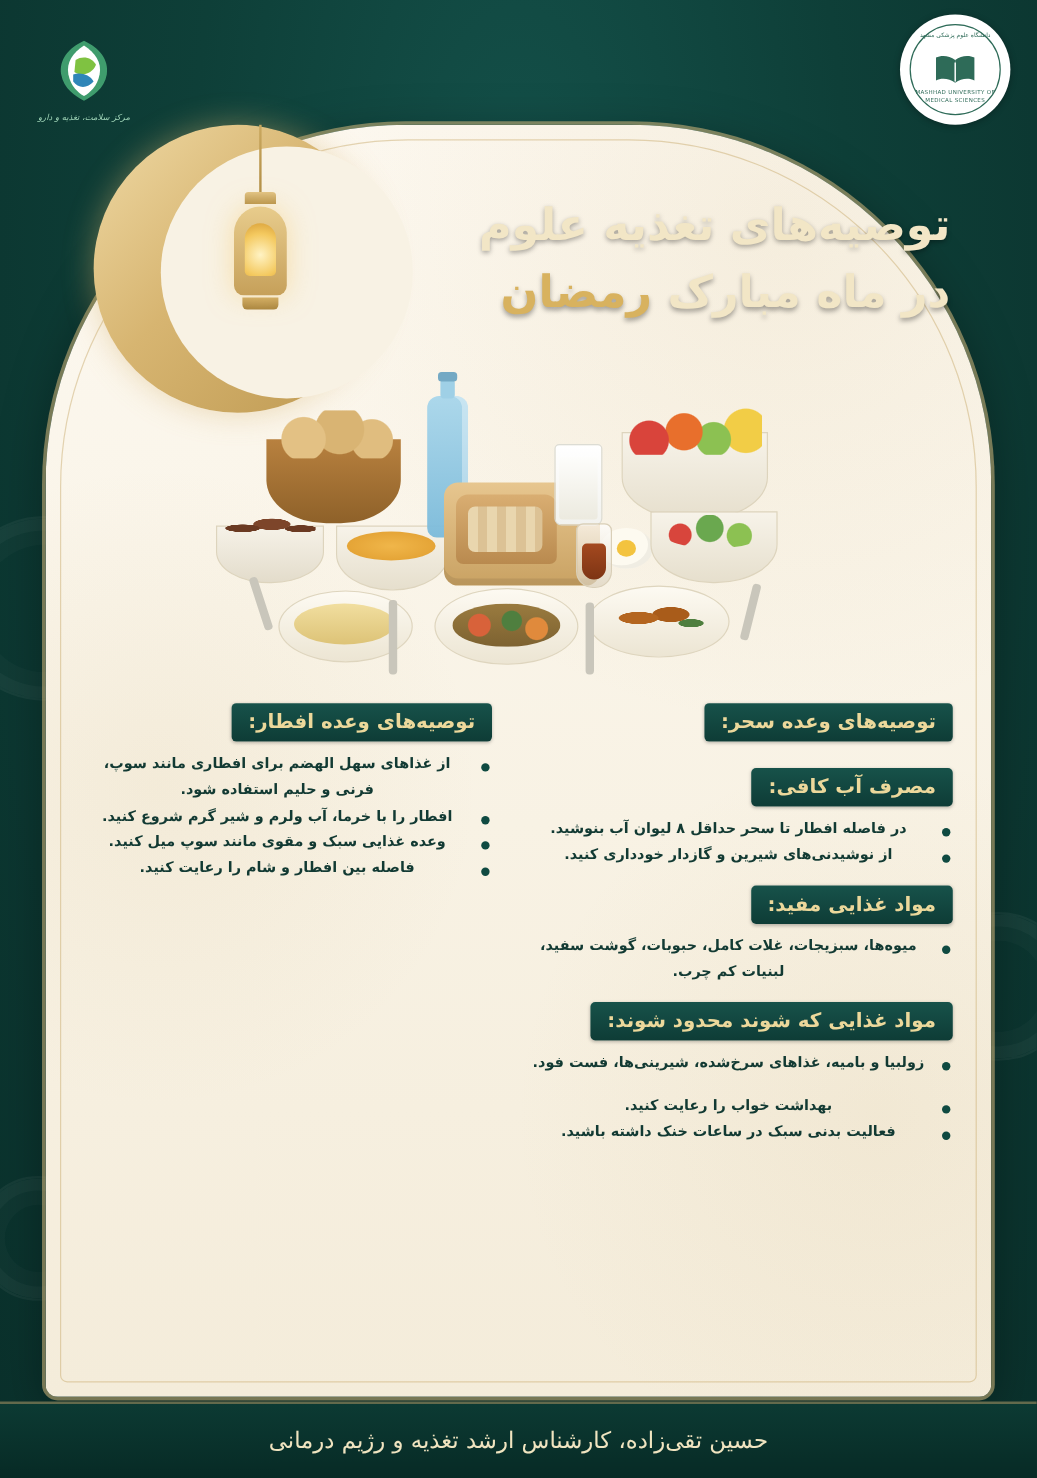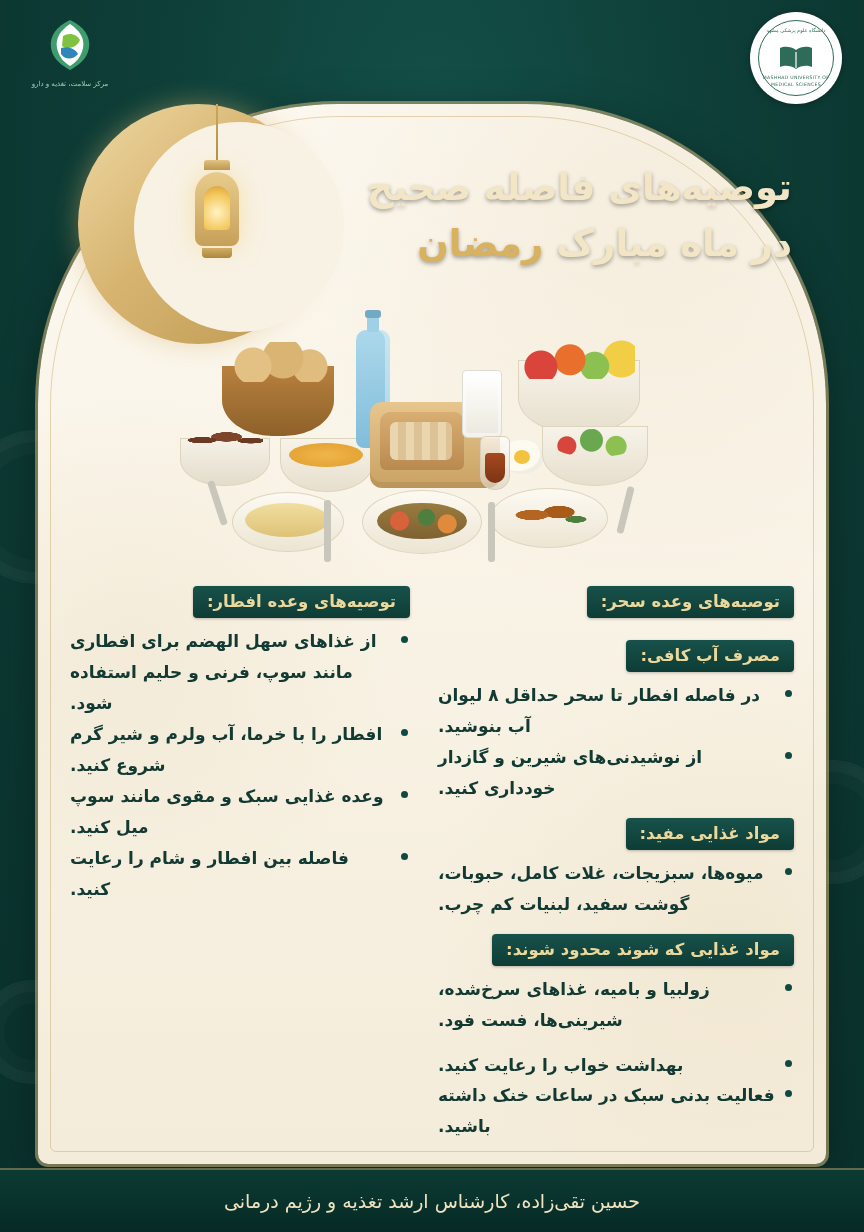--- a/index.html
+++ b/index.html
@@ -61,10 +61,11 @@
   .logo-left {
     position: absolute;
     left: 22px;
-    top: 14px;
+    top: 28px;
     width: 96px;
     height: 96px;
     text-align: center;
+    font-style: italic;
   }
   .logo-left .leafmark {
     width: 62px;

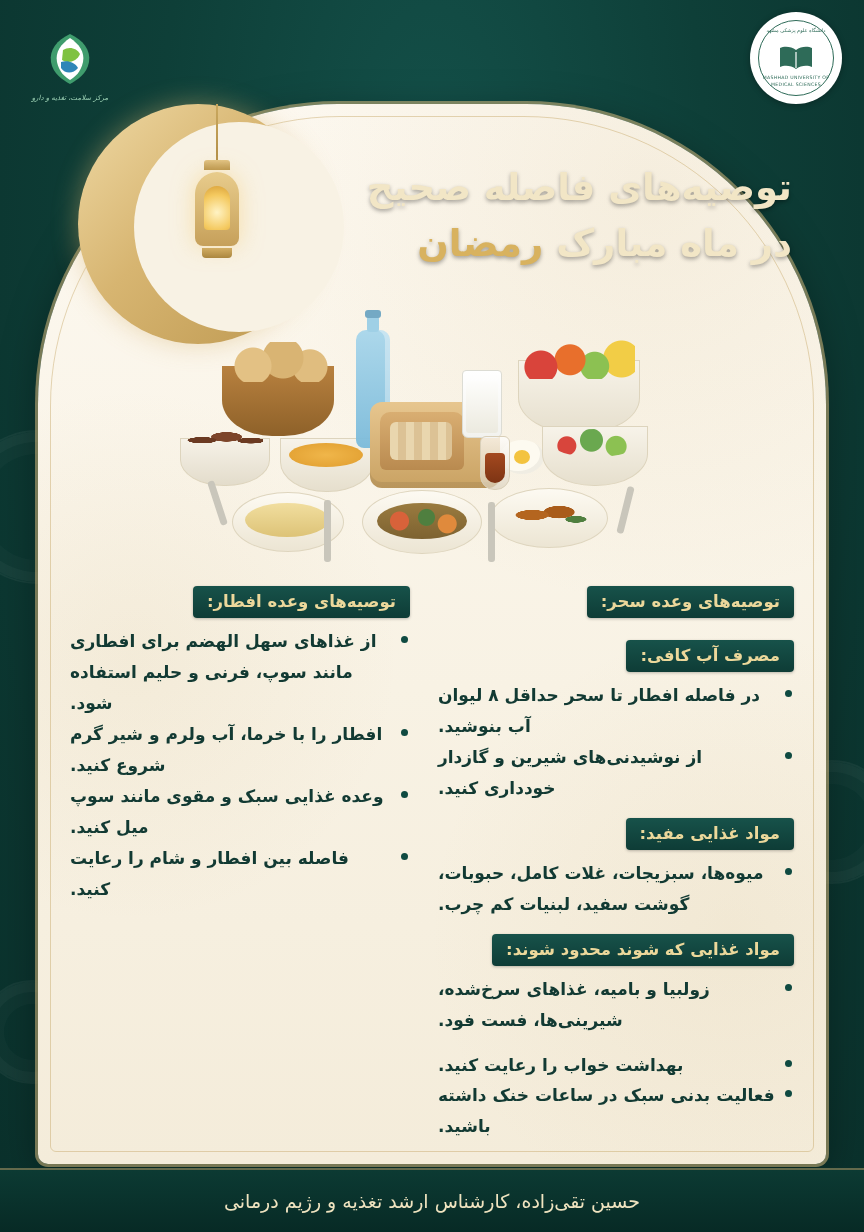--- a/index.html
+++ b/index.html
@@ -526,7 +526,7 @@
   </div>
 
   <div class="title-block">
-    <div class="title-line1">توصیه‌های فاصله صحیح</div>
+    <div class="title-line1">توصیه‌های تغذیه علوم</div>
     <div class="title-line2">
       <span>در ماه مبارک</span>
       <span class="accent">رمضان</span>

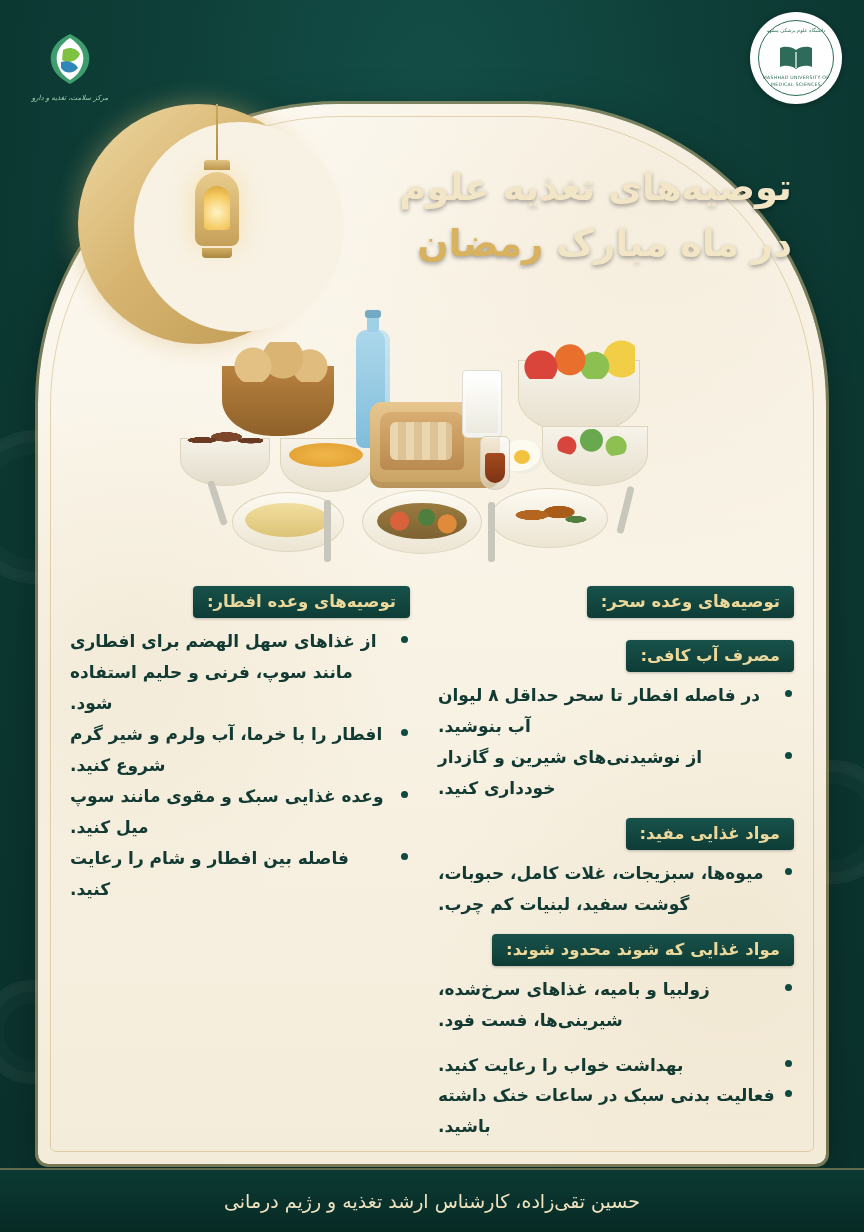--- a/index.html
+++ b/index.html
@@ -442,11 +442,11 @@
   }
   ul.bullets li {
     position: relative;
-    font-size: 17px;
+    font-size: 12px;
     line-height: 1.82;
     color: #123a33;
     padding-right: 18px;
-    text-align: left;
+    text-align: center;
     font-weight: bold;
   }
   ul.bullets li:before {

